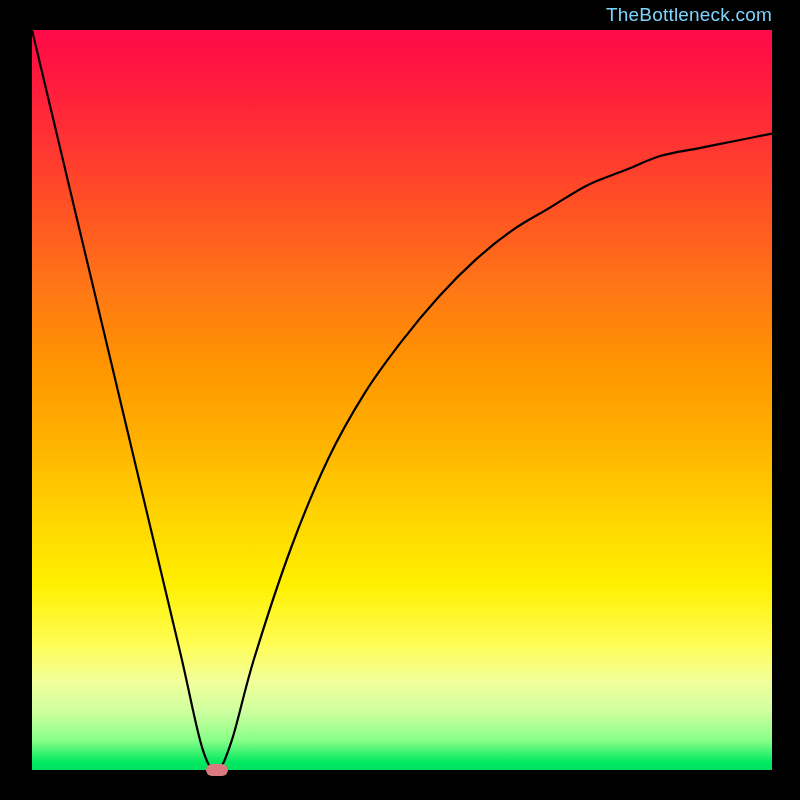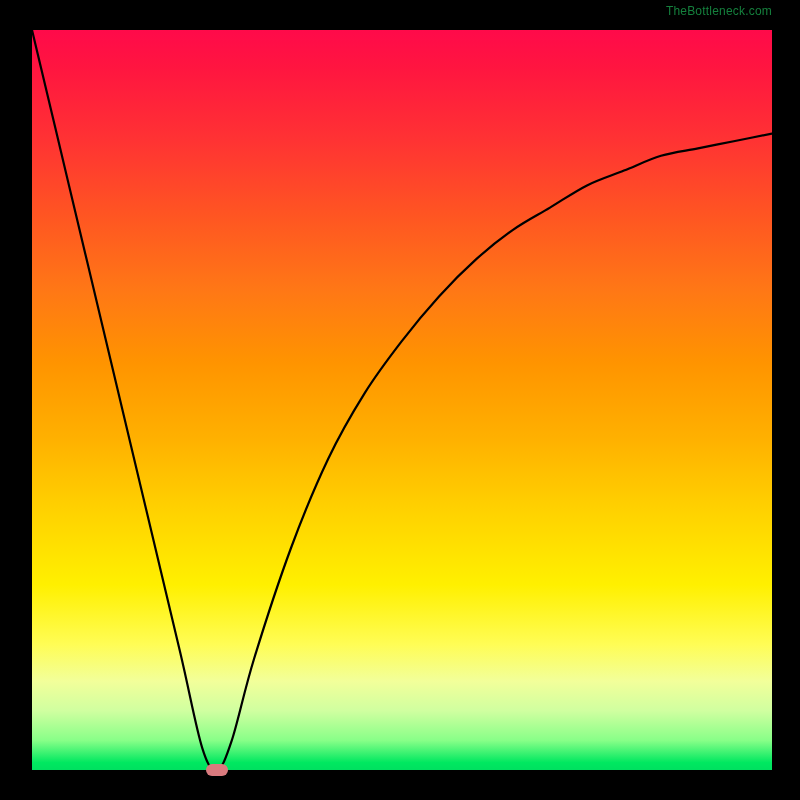--- a/index.html
+++ b/index.html
@@ -45,8 +45,8 @@
     position: absolute;
     top: 4px;
     right: 28px;
-    color: #15803d;
-    font-size: 12px;
+    color: #7dd3fc;
+    font-size: 19px;
     font-weight: 500;
     letter-spacing: 0.2px;
     z-index: 10;

